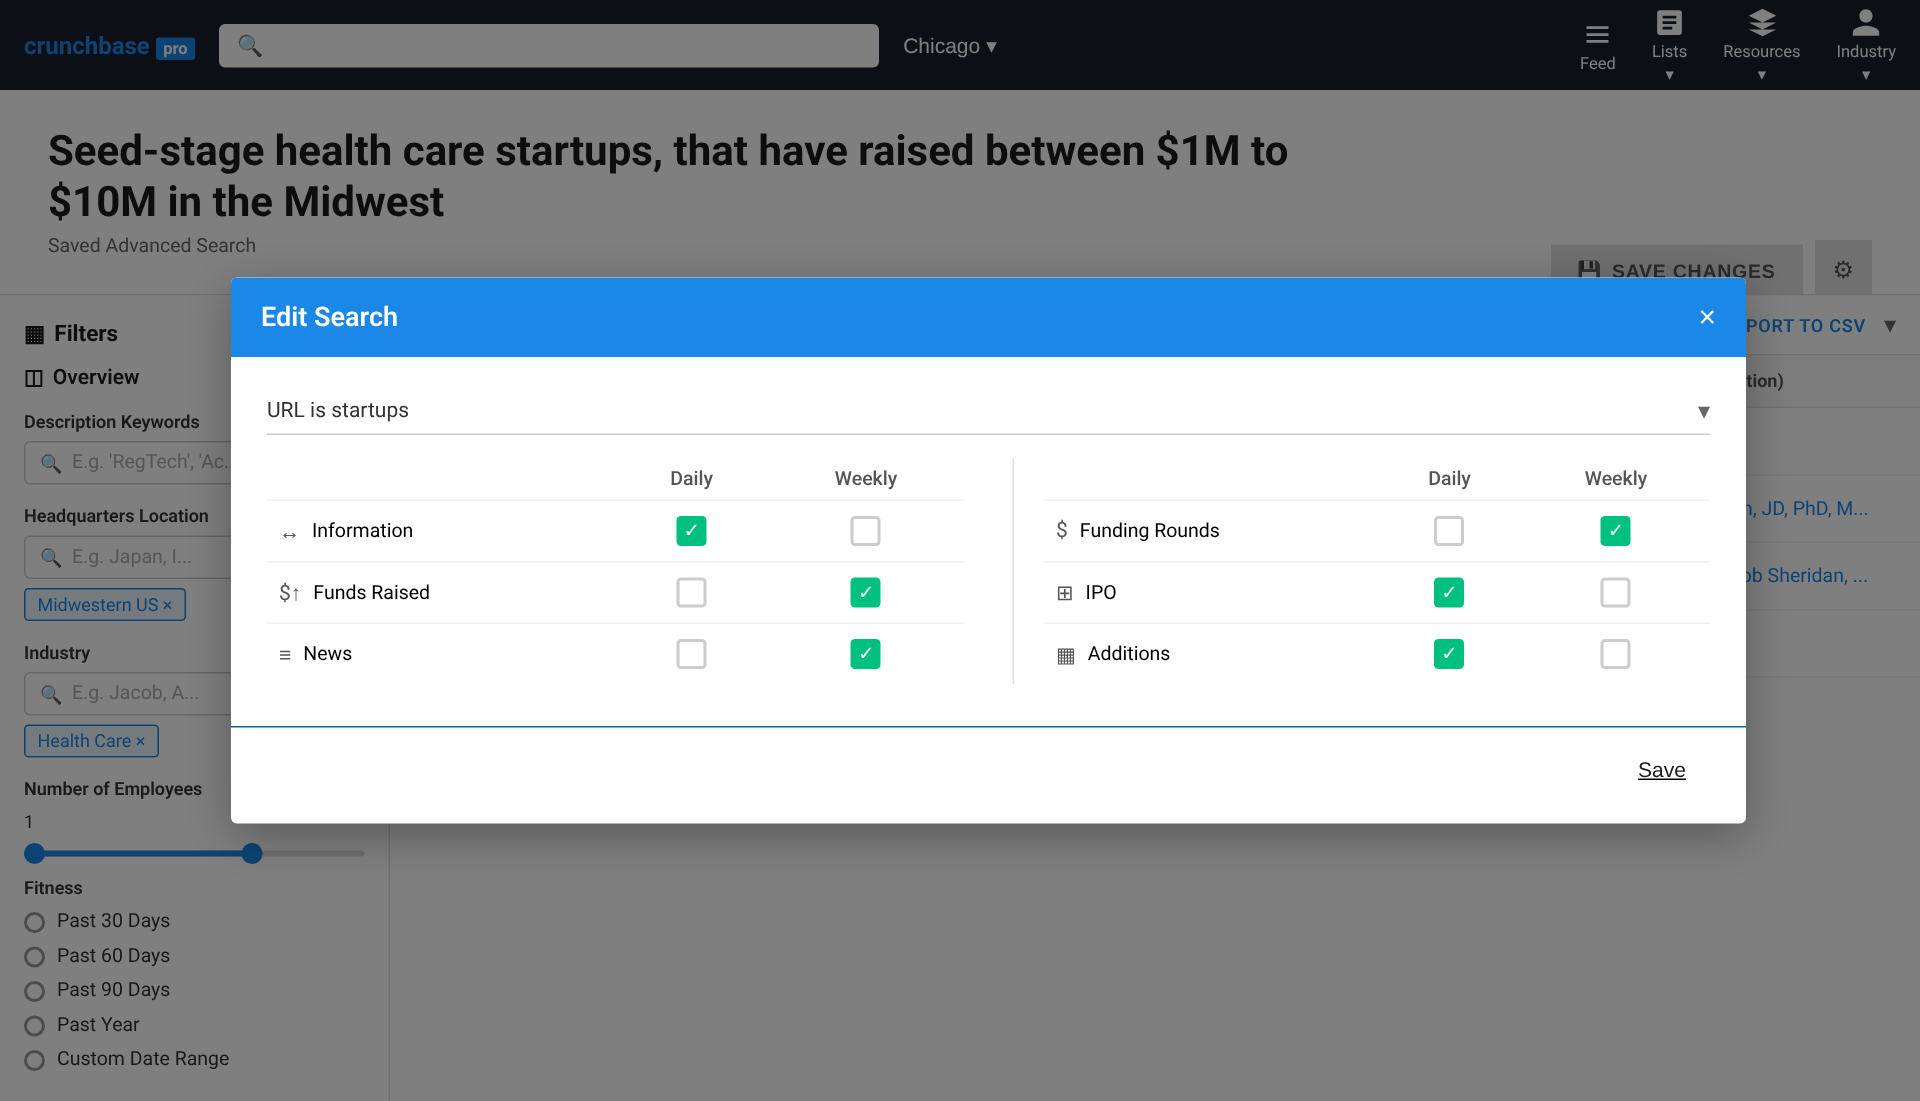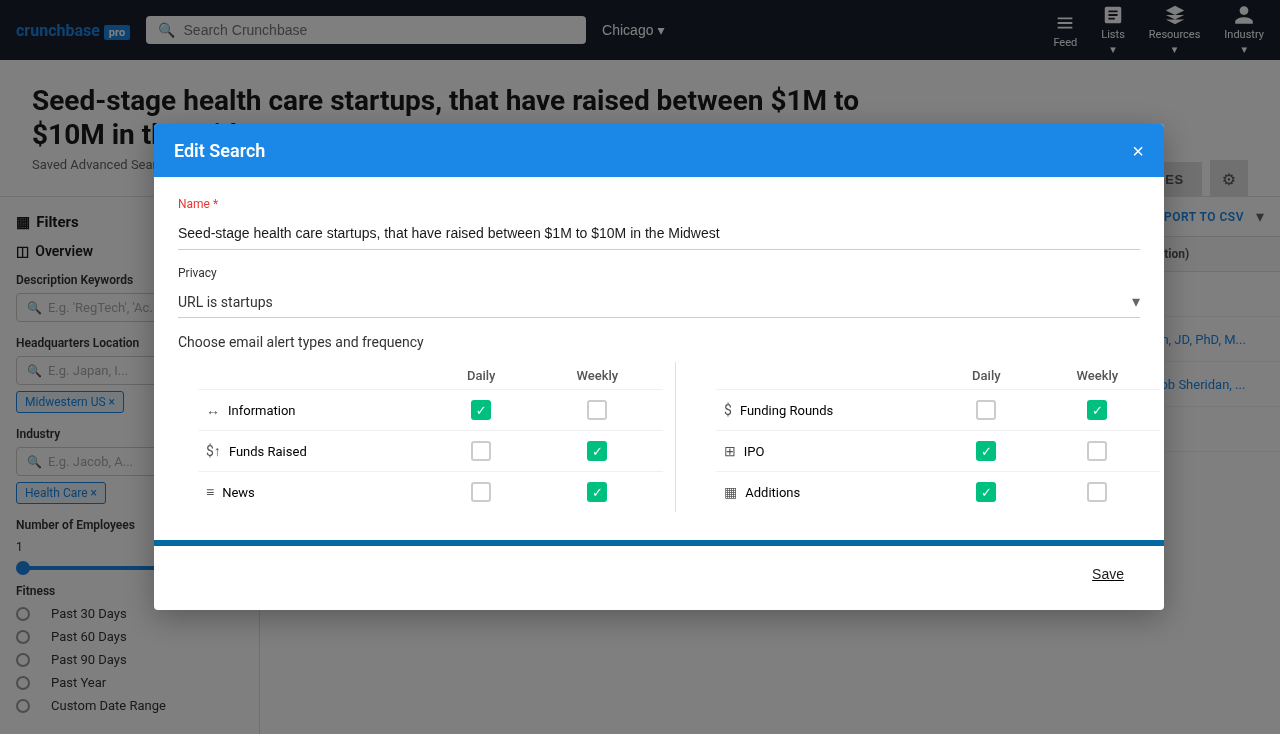--- a/index.html
+++ b/index.html
@@ -375,7 +375,6 @@
   </div>
   <div class="search-bar">
     <span class="search-icon-nav">🔍</span>
-    <input type="text" placeholder="Search Crunchbase" style="">
   </div>
   <button class="advanced-btn">
     <span>Chicago</span>

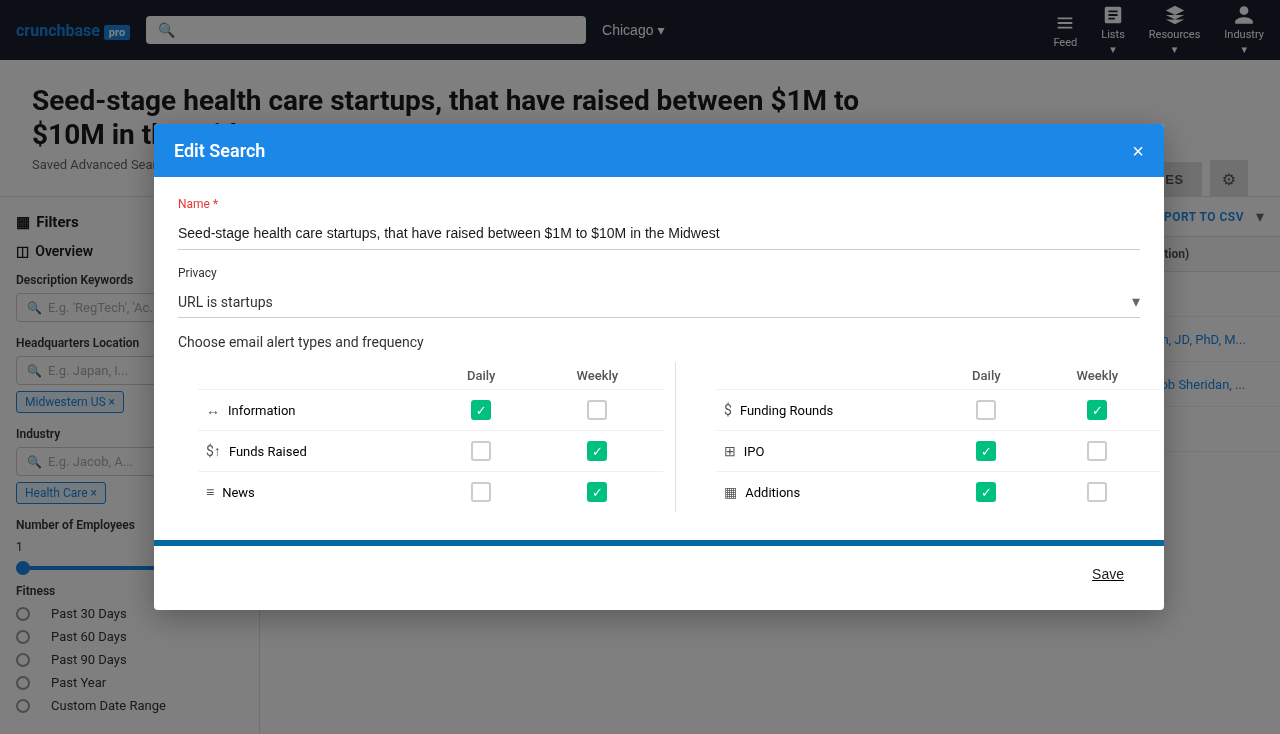--- a/index.html
+++ b/index.html
@@ -570,12 +570,6 @@
     </div>
     <div class="modal-body">
       <div class="form-group">
-        <label class="form-label">
-          <span>Name</span><span style="color:#e53935;"> *</span>
-        </label>
-        <input class="form-input" type="text" value="Seed-stage health care startups, that have raised between $1M to $10M in the Midwest" style="">
-      </div>
-      <div class="form-group">
         <label class="form-label">Privacy</label>
         <div class="form-select-container">
           <span class="form-select-val">URL is startups</span>

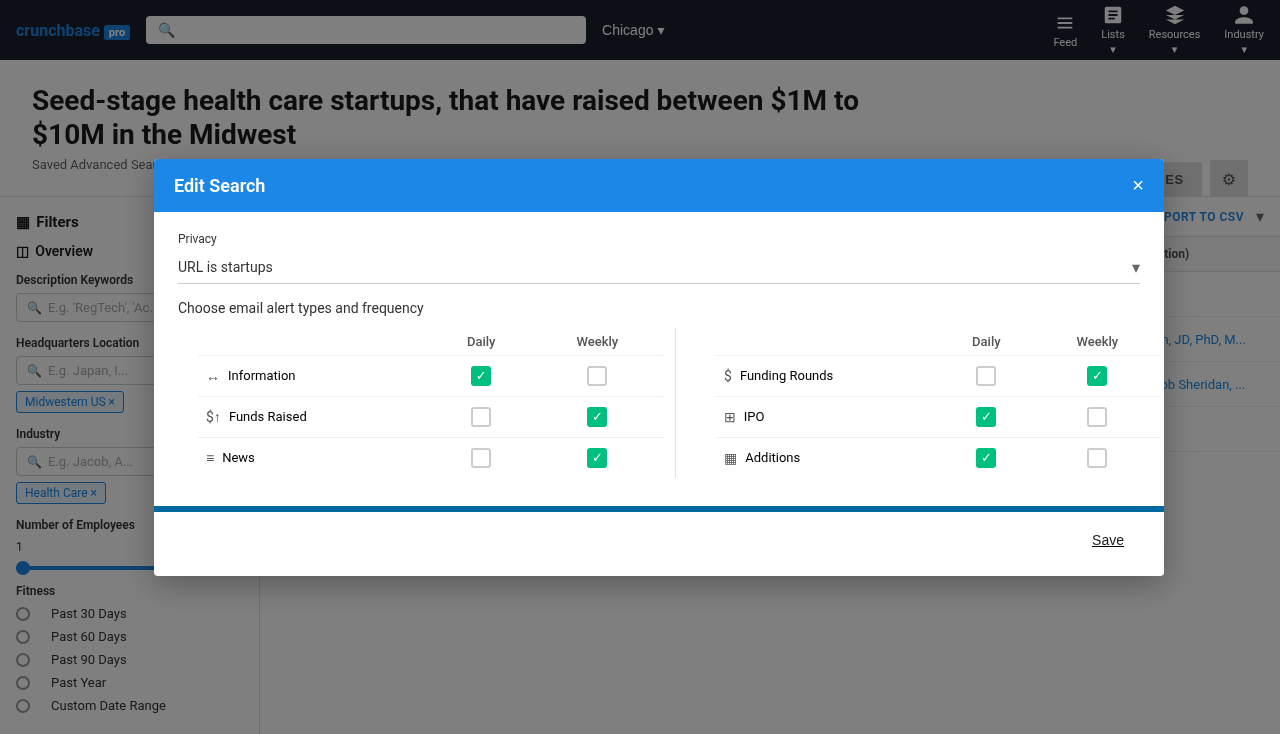--- a/index.html
+++ b/index.html
@@ -570,7 +570,6 @@
     </div>
     <div class="modal-body">
       <div class="form-group">
-        <label class="form-label">Privacy</label>
         <div class="form-select-container">
           <span class="form-select-val">URL is startups</span>
           <span class="form-select-arrow">▾</span>

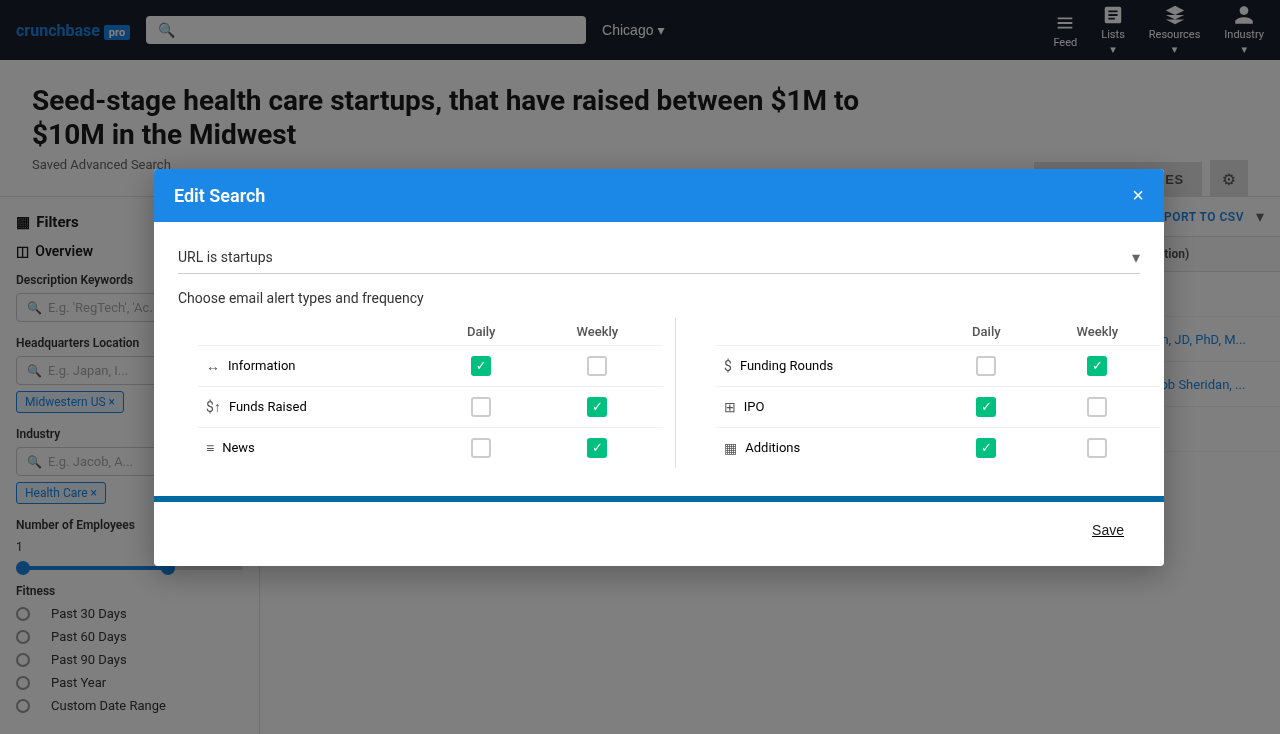--- a/index.html
+++ b/index.html
@@ -576,7 +576,6 @@
         </div>
       </div>
 
-      <div class="alert-section-title">Choose email alert types and frequency</div>
 
       <div class="two-col-alerts">
 

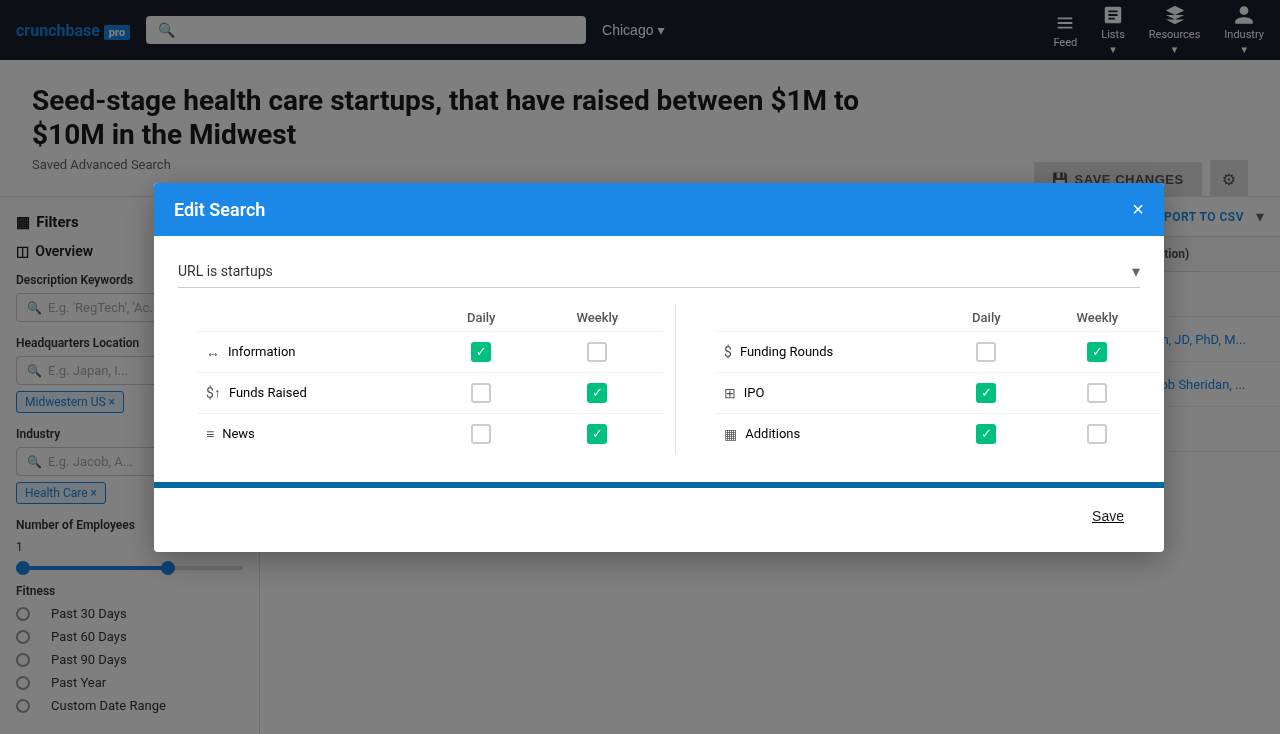--- a/index.html
+++ b/index.html
@@ -308,7 +308,7 @@
       color: #333;
       margin: 16px 0 12px;
     }
-    .alert-table { width: 100%; border-collapse: collapse; margin-left: 20px; }
+    .alert-table { width: 100%; border-collapse: collapse; }
     .alert-table th {
       font-size: 13px;
       color: #555;

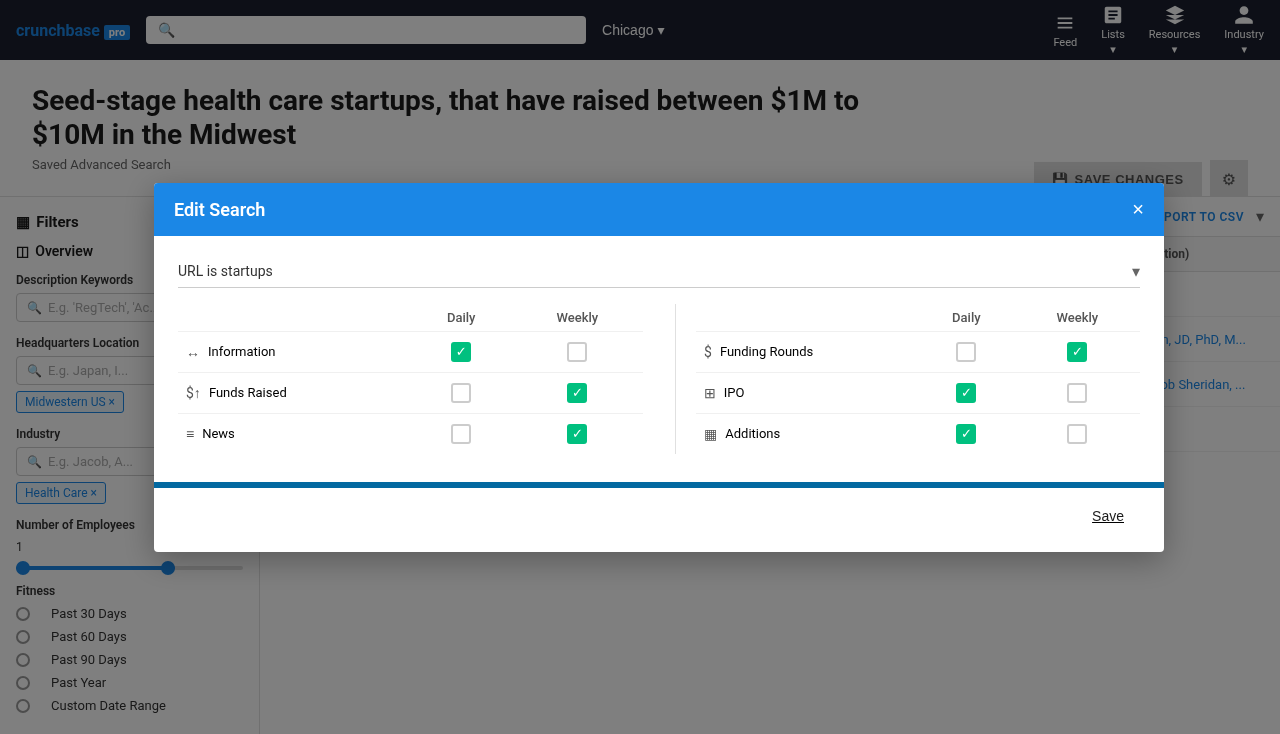--- a/index.html
+++ b/index.html
@@ -348,7 +348,7 @@
       display: flex;
       justify-content: flex-end;
       padding: 12px 24px 20px;
-      border-top: 6px solid #0369a1;
+      border-top: 1px solid #0369a1;
       margin-top: 8px;
       text-decoration: underline;
     }

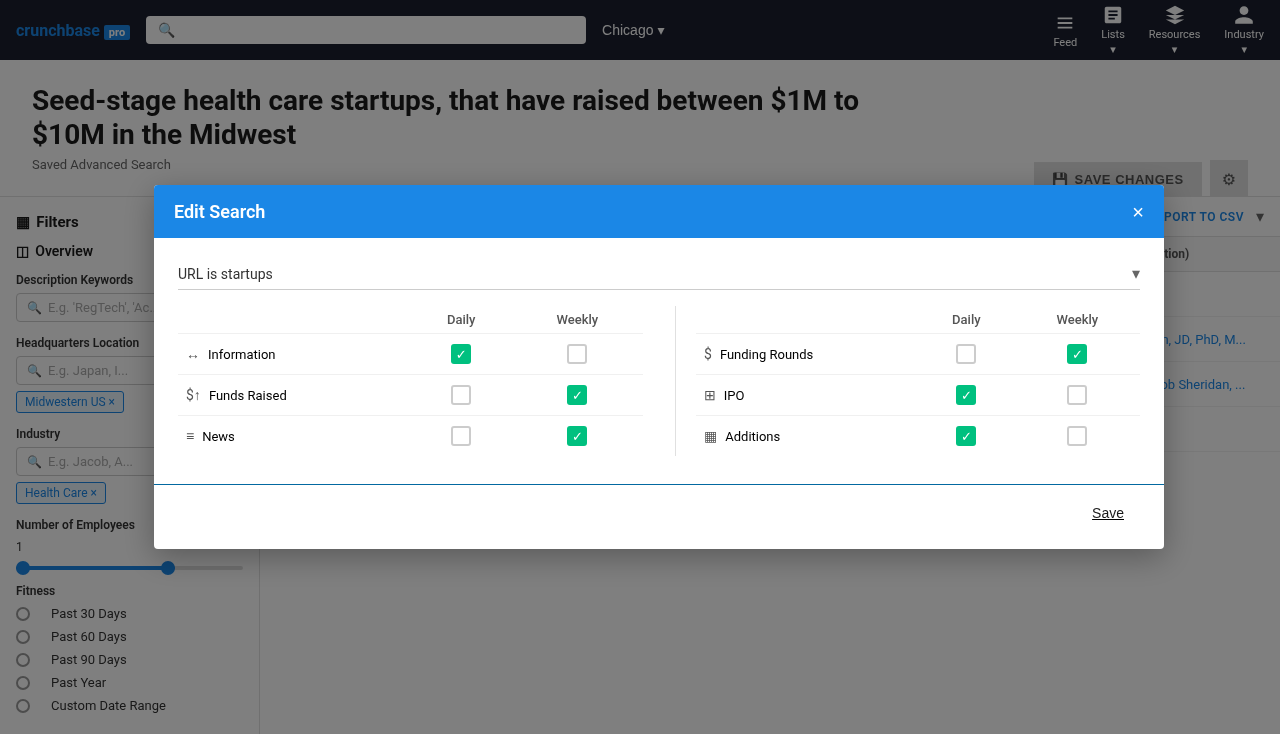--- a/index.html
+++ b/index.html
@@ -200,7 +200,7 @@
     .slider-thumb.left { left: 0; }
     .slider-thumb.right { right: 30%; }
     .radio-group { display: flex; flex-direction: column; gap: 8px; margin-top: 8px; }
-    .radio-item { display: flex; align-items: center; gap: 21px; font-size: 13px; color: #333; }
+    .radio-item { display: flex; align-items: center; gap: 8px; font-size: 13px; color: #333; }
     .radio-circle {
       width: 14px; height: 14px; border-radius: 50%;
       border: 2px solid #999; flex-shrink: 0;

